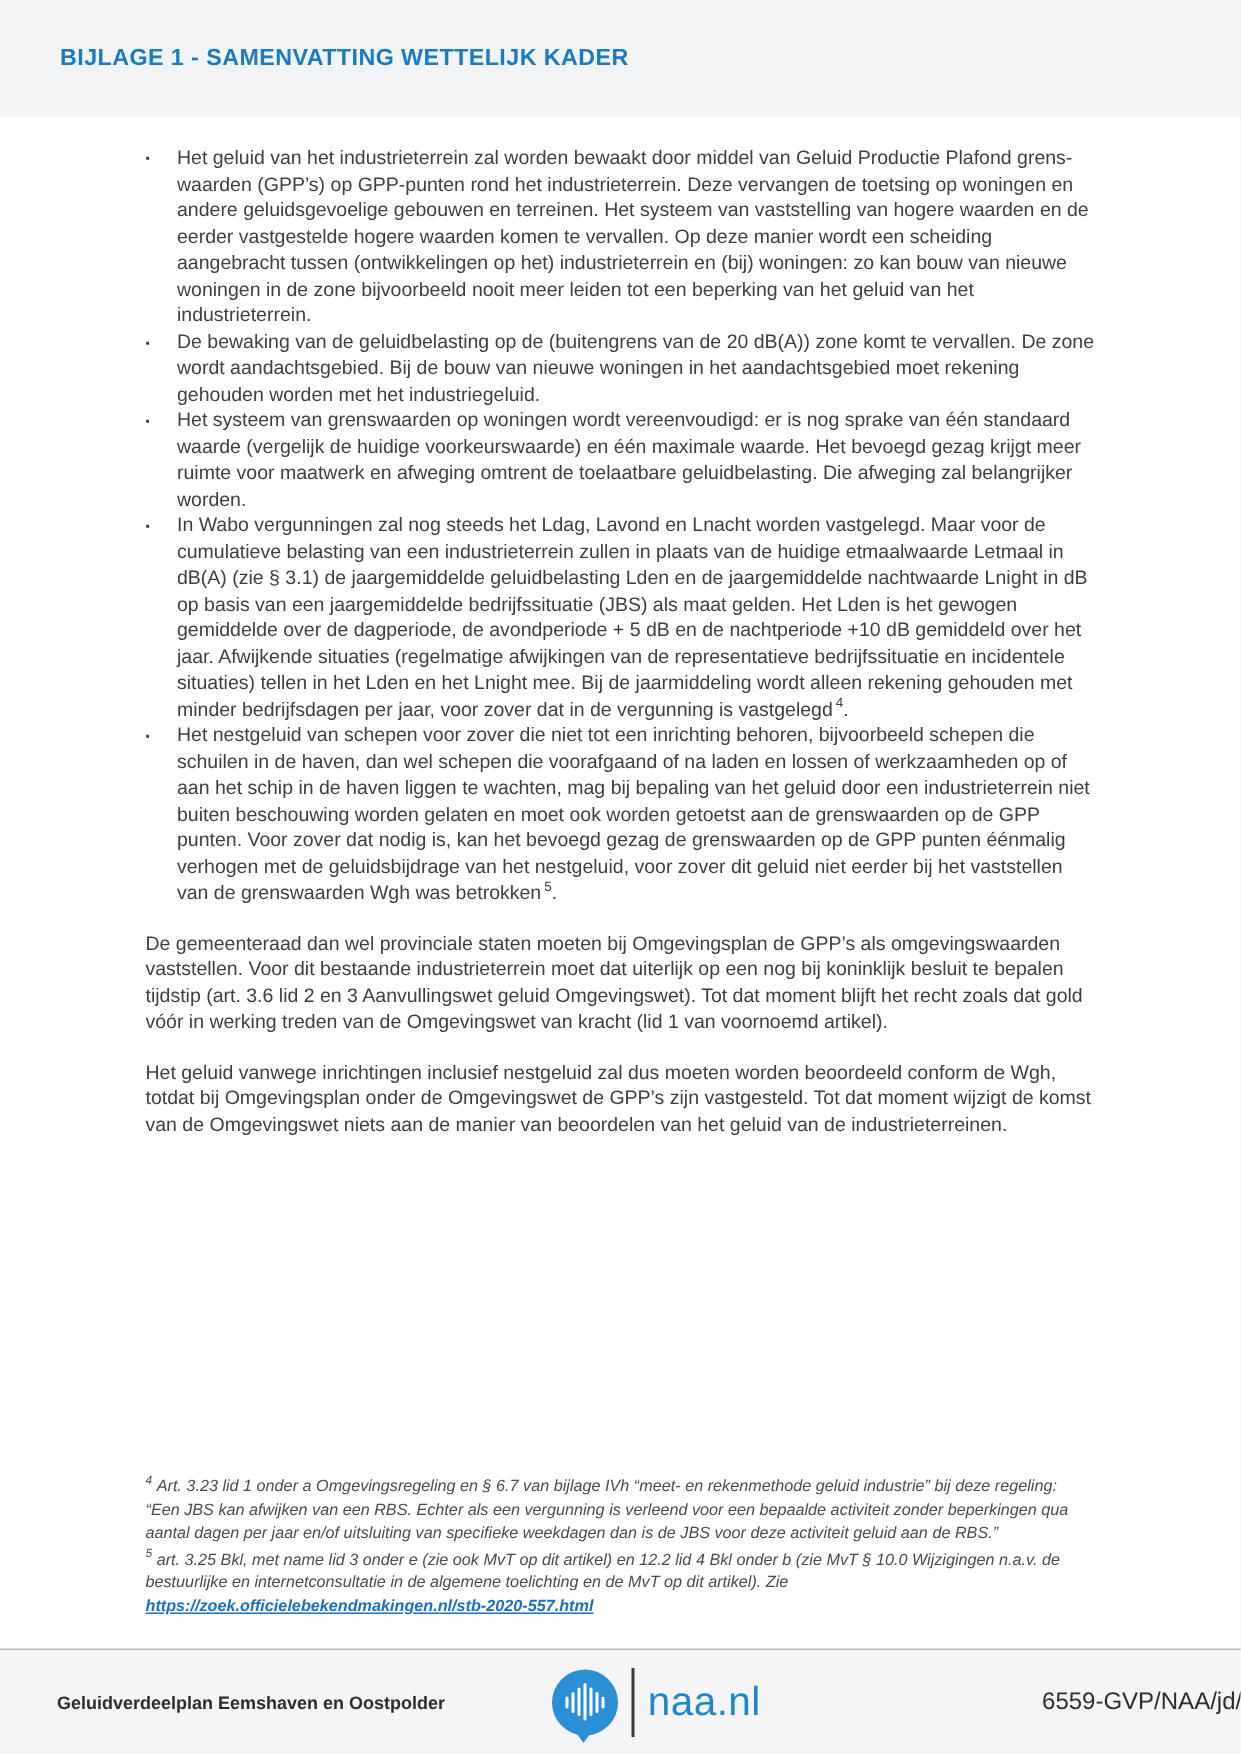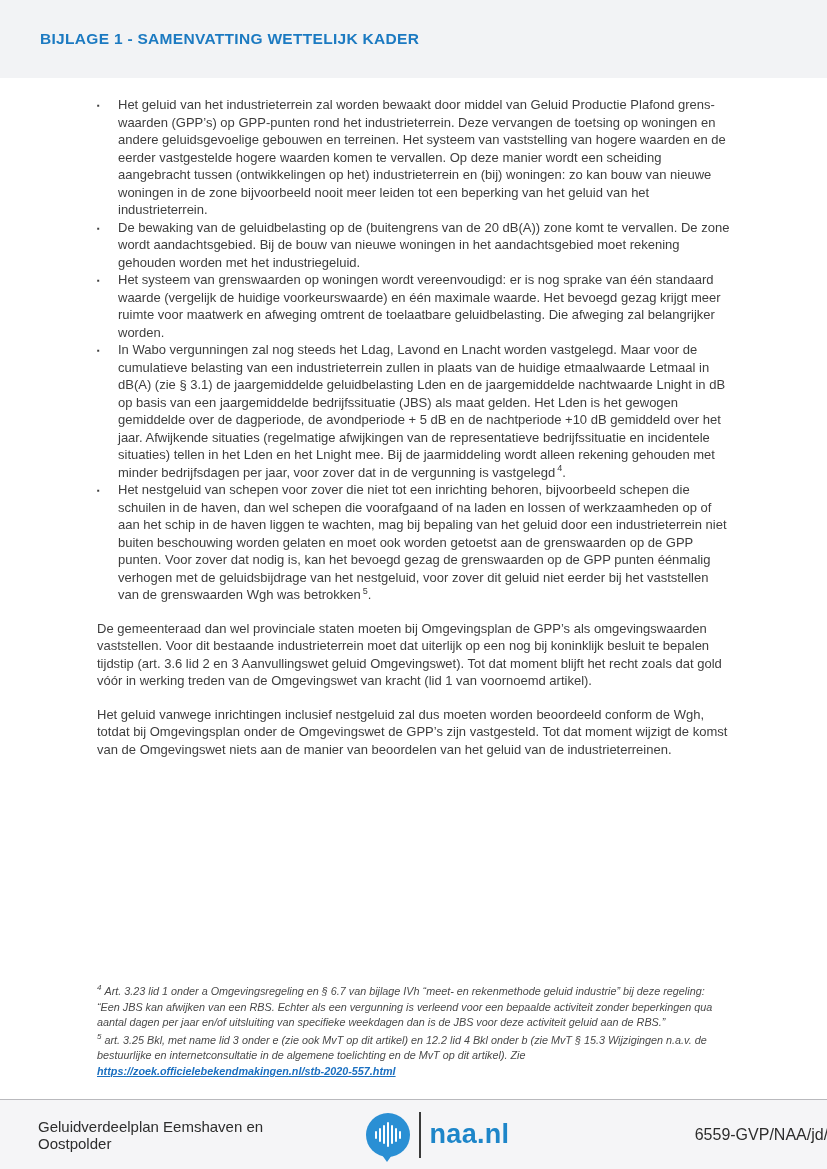--- a/index.html
+++ b/index.html
@@ -174,7 +174,7 @@
 
   <section class="footnotes">
     <p class="footnote"><sup class="fnmark">4</sup><span>Art. 3.23 lid 1 onder a Omgevingsregeling en § 6.7 van bijlage IVh “meet- en rekenmethode geluid industrie” bij deze regeling: “Een JBS kan afwijken van een RBS. Echter als een vergunning is verleend voor een bepaalde activiteit zonder beperkingen qua aantal dagen per jaar en/of uitsluiting van specifieke weekdagen dan is de JBS voor deze activiteit geluid aan de RBS.”</span></p>
-    <p class="footnote"><sup class="fnmark">5</sup><span>art. 3.25 Bkl, met name lid 3 onder e (zie ook MvT op dit artikel) en 12.2 lid 4 Bkl onder b (zie MvT § 15.3 Wijzigingen n.a.v. de bestuurlijke en internetconsultatie in de algemene toelichting en de MvT op dit artikel). Zie </span><a class="footnote-link" href="#">https://zoek.officielebekendmakingen.nl/stb-2020-557.html</a></p>
+    <p class="footnote"><sup class="fnmark">5</sup><span>art. 3.25 Bkl, met name lid 3 onder e (zie ook MvT op dit artikel) en 12.2 lid 4 Bkl onder b (zie MvT § 10.0 Wijzigingen n.a.v. de bestuurlijke en internetconsultatie in de algemene toelichting en de MvT op dit artikel). Zie </span><a class="footnote-link" href="#">https://zoek.officielebekendmakingen.nl/stb-2020-557.html</a></p>
   </section>
 
   <footer class="page-footer">

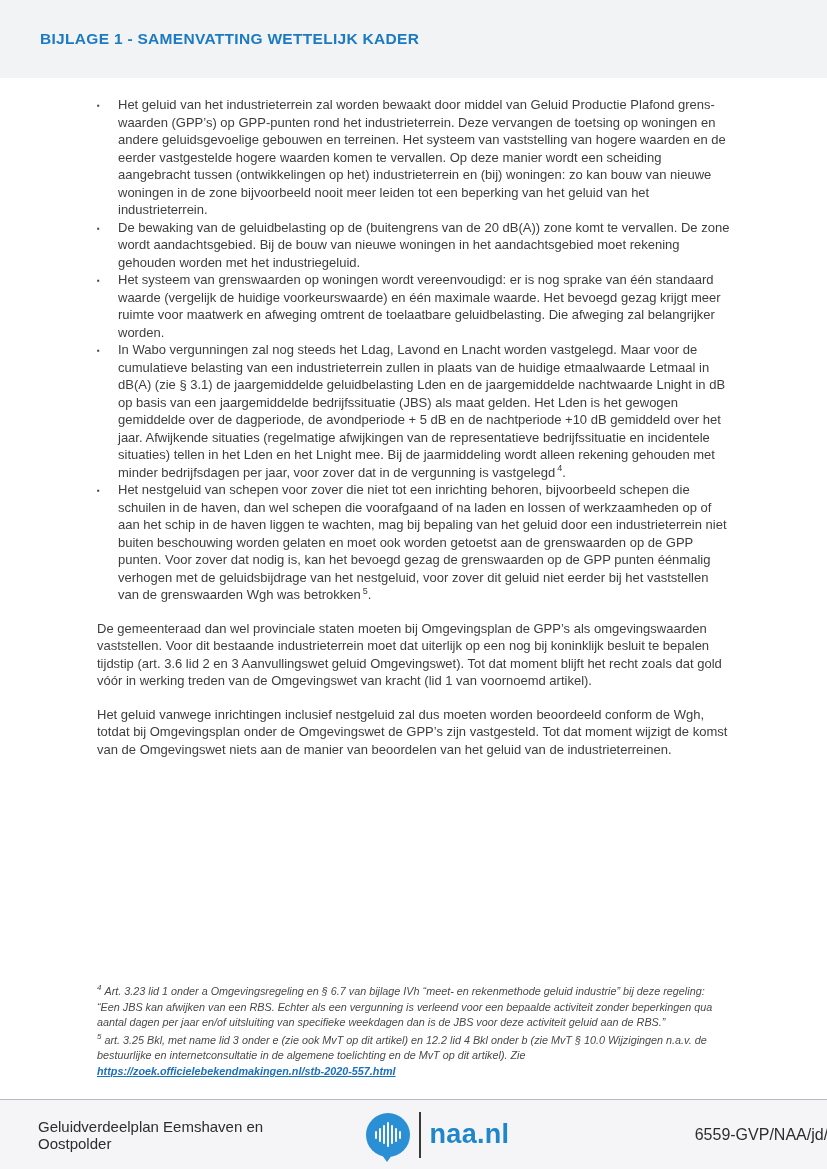--- a/index.html
+++ b/index.html
@@ -90,9 +90,9 @@
     box-sizing: border-box;
   }
   .footer-left {
-    font-size: 15px;
+    font-size: 12px;
     color: #2d2d2d;
-    font-weight: normal;
+    font-weight: bold;
     width: 280px;
   }
   .footer-right {

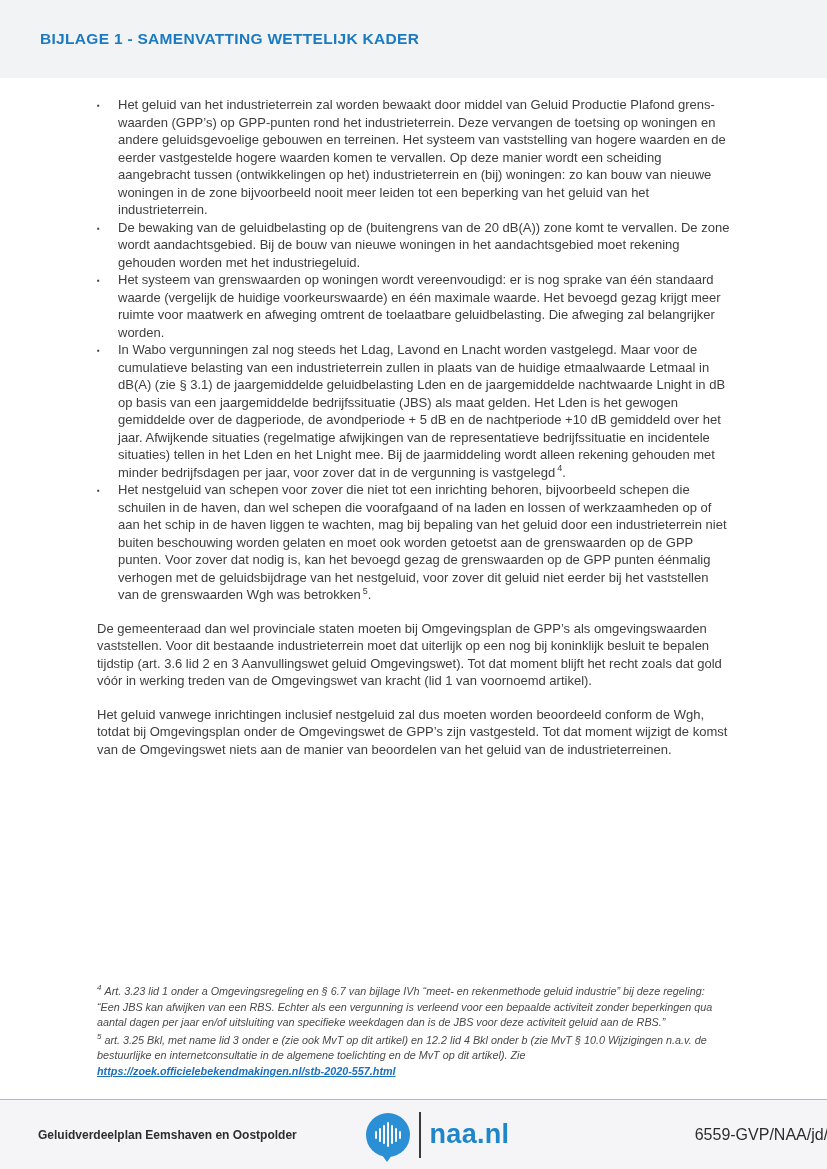--- a/index.html
+++ b/index.html
@@ -130,7 +130,7 @@
   .logo-divider { width: 2px; height: 46px; background: #3a3a3a; }
   .logo-text {
     font-size: 27px;
-    font-weight: bold;
+    font-weight: normal;
     color: #1e86c9;
     letter-spacing: 0.3px;
   }

